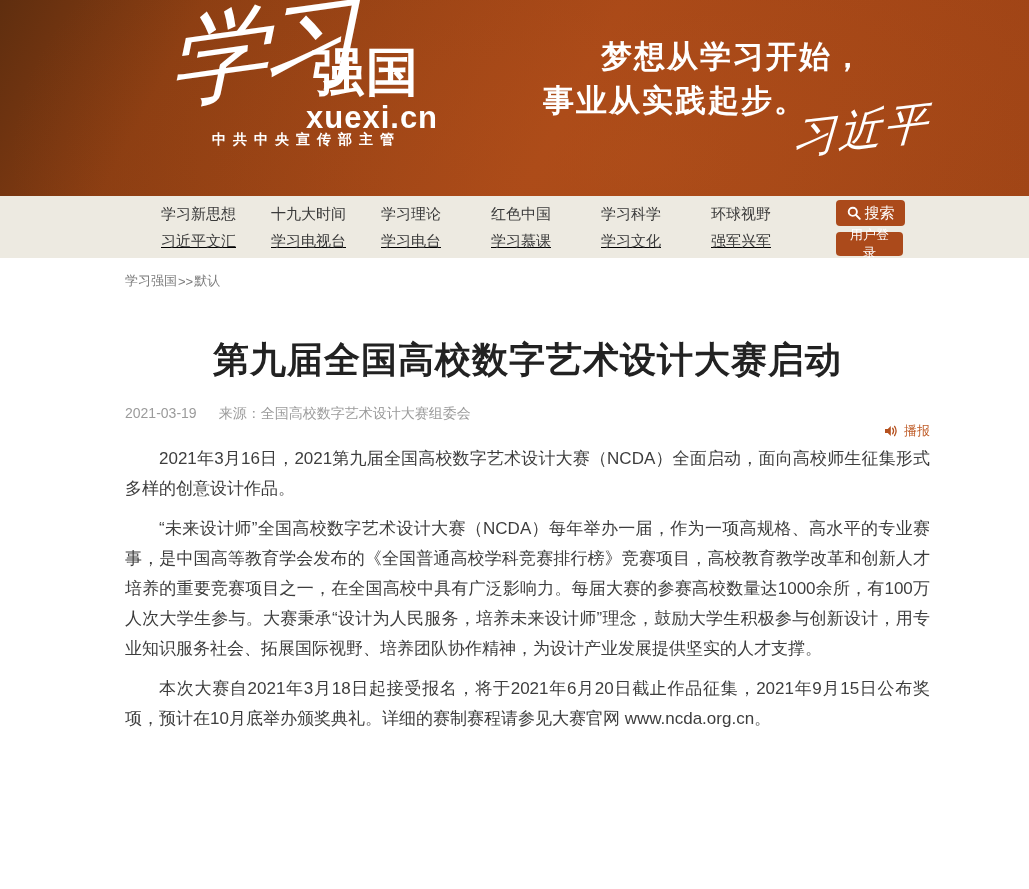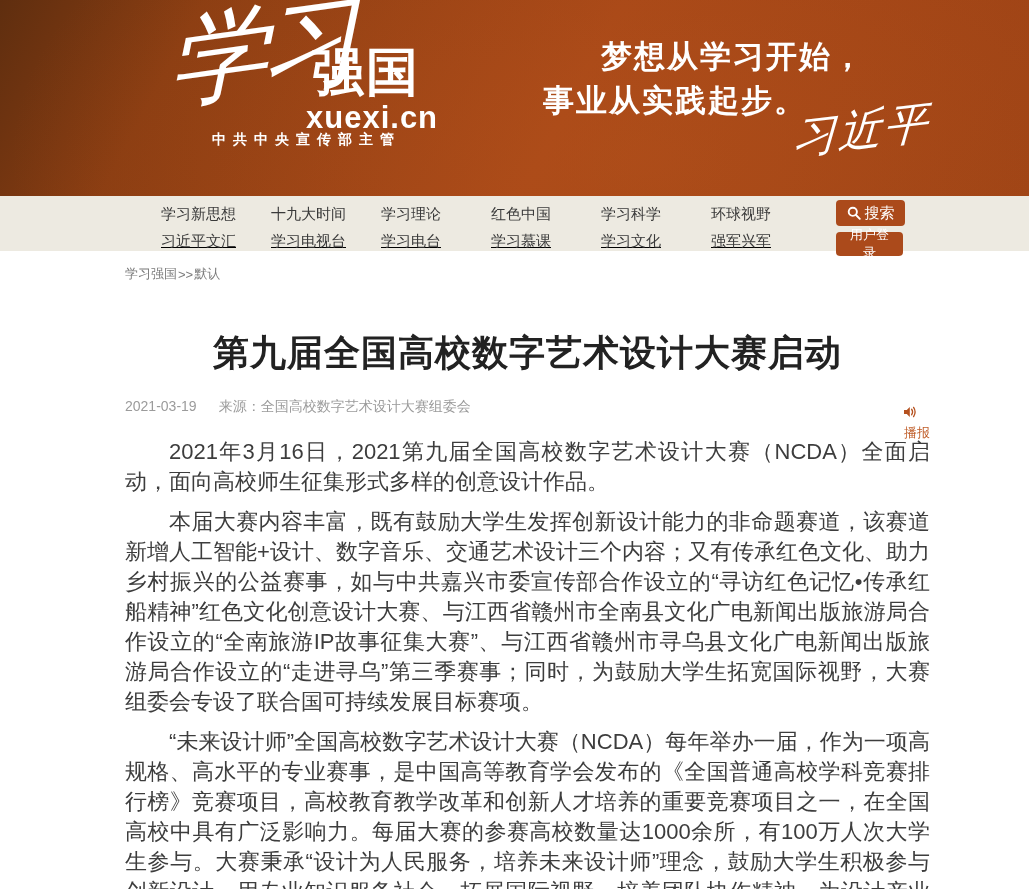--- a/index.html
+++ b/index.html
@@ -43,7 +43,7 @@
     transform:rotate(-7deg) skewX(-10deg); letter-spacing:2px;
   }
   
-  .nav { position:relative; width:1029px; height:55px; background:var(--nav_bg,#edeae1); }
+  .nav { position:relative; width:1029px; height:62px; background:var(--nav_bg,#edeae1); }
   .nav-row { position:absolute; left:161px; display:flex; }
   .nav-row.r1 { top:7px; }
   .nav-row.r2 { top:34px;text-decoration:underline; }

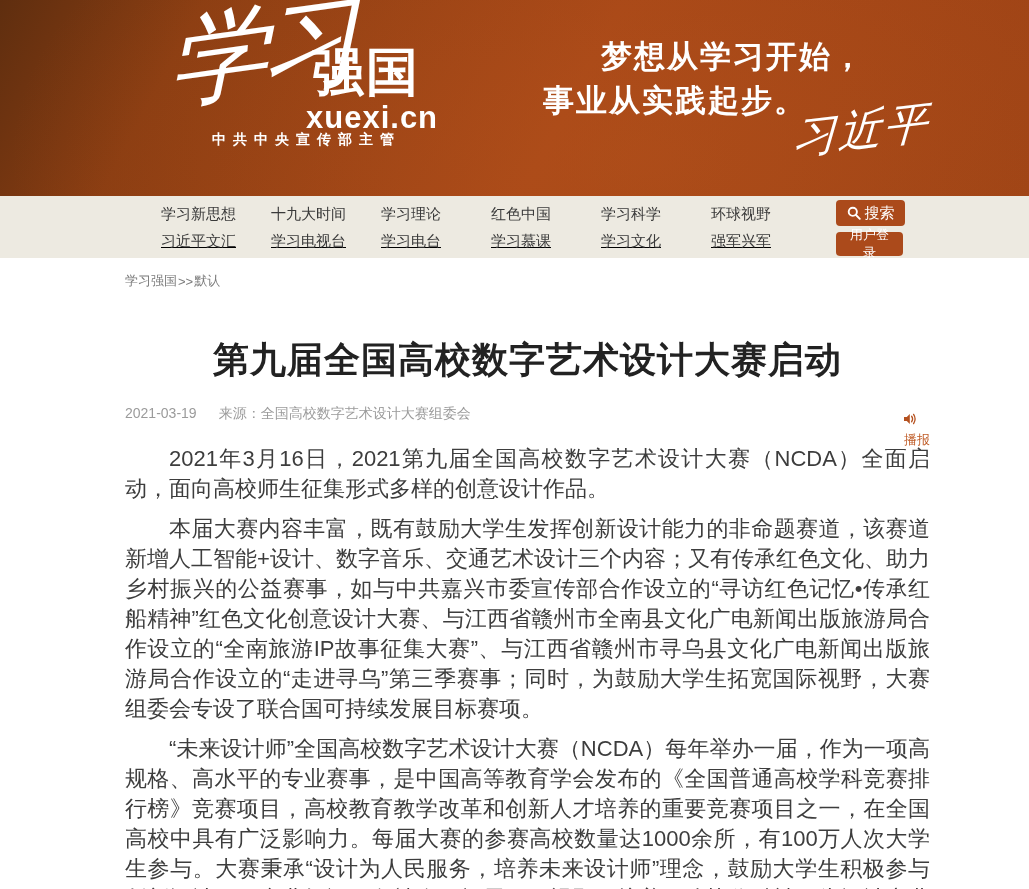--- a/index.html
+++ b/index.html
@@ -83,8 +83,8 @@
     display:flex; justify-content:flex-end; align-items:center; height:16px; margin-top:1px;
   }
   .broadcast {
-    display:flex; gap:6px; font-size:13px;
-    color:var(--accent_orange,#bf5b26); text-decoration:none; cursor:pointer;flex-direction:column;
+    display:flex; align-items:center; gap:6px; font-size:13px;
+    color:var(--accent_orange,#bf5b26); text-decoration:none; cursor:pointer;
   }
   .paragraphs { margin-top:5px; }
   .paragraphs p {

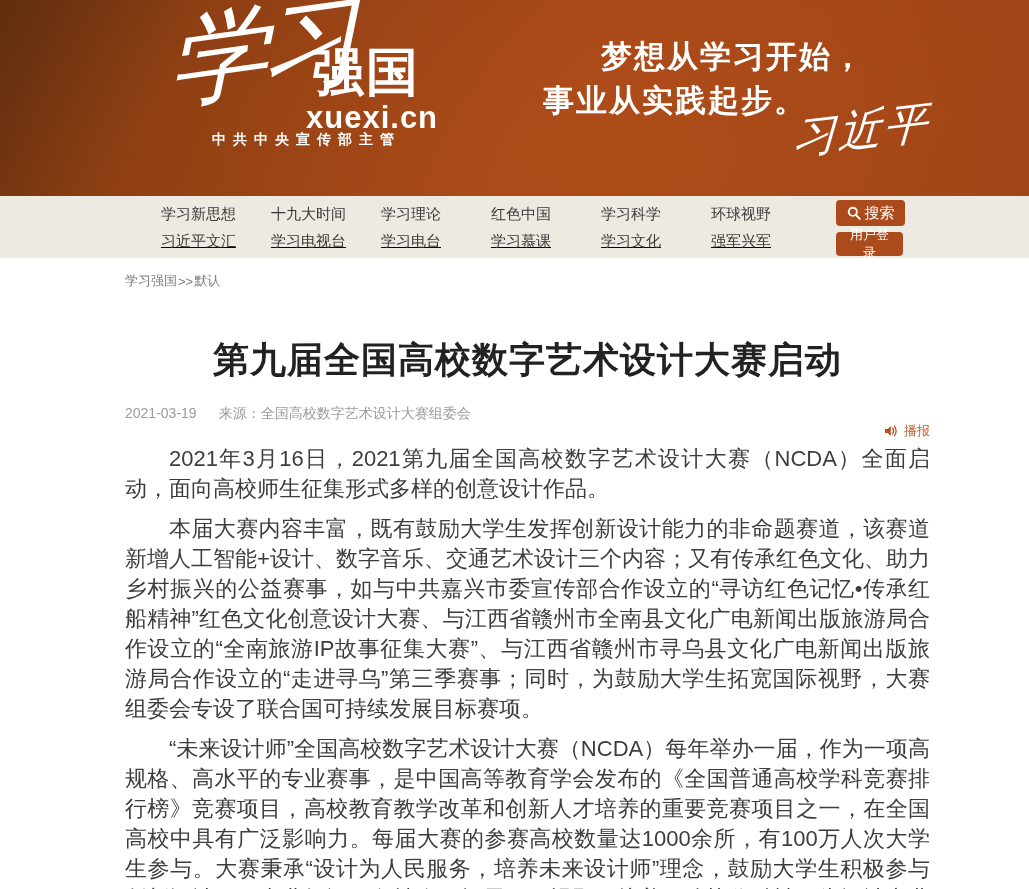--- a/index.html
+++ b/index.html
@@ -88,7 +88,7 @@
   }
   .paragraphs { margin-top:5px; }
   .paragraphs p {
-    margin:0 0 10px 0; font-size:22px; line-height:30px; color:#3d3d3d;
+    margin:0 0 10px 0; font-size:17px; line-height:30px; color:#3d3d3d;
     text-indent:2em; text-align:justify; word-break:break-all;
   }
 </style>

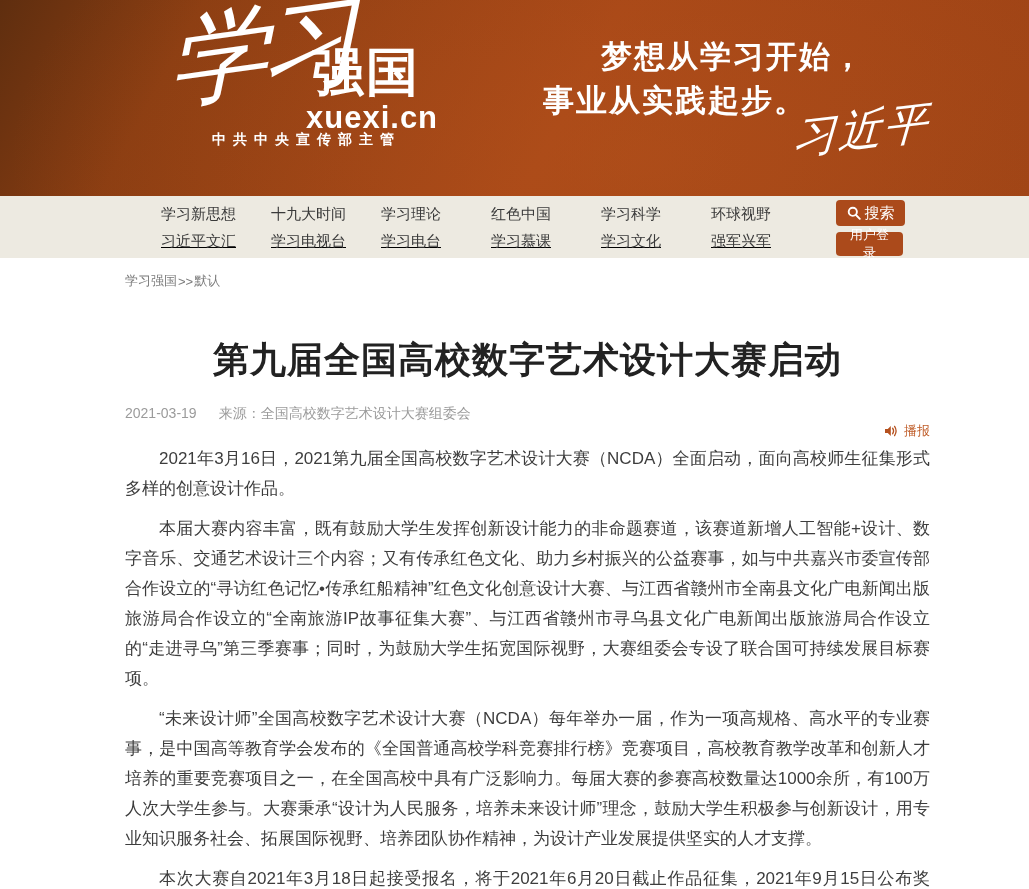--- a/index.html
+++ b/index.html
@@ -167,7 +167,6 @@
 
   <div class="paragraphs">
     <p>2021年3月16日，2021第九届全国高校数字艺术设计大赛（NCDA）全面启动，面向高校师生征集形式多样的创意设计作品。</p>
-    <p>本届大赛内容丰富，既有鼓励大学生发挥创新设计能力的非命题赛道，该赛道新增人工智能+设计、数字音乐、交通艺术设计三个内容；又有传承红色文化、助力乡村振兴的公益赛事，如与中共嘉兴市委宣传部合作设立的“寻访红色记忆•传承红船精神”红色文化创意设计大赛、与江西省赣州市全南县文化广电新闻出版旅游局合作设立的“全南旅游IP故事征集大赛”、与江西省赣州市寻乌县文化广电新闻出版旅游局合作设立的“走进寻乌”第三季赛事；同时，为鼓励大学生拓宽国际视野，大赛组委会专设了联合国可持续发展目标赛项。</p>
     <p>“未来设计师”全国高校数字艺术设计大赛（NCDA）每年举办一届，作为一项高规格、高水平的专业赛事，是中国高等教育学会发布的《全国普通高校学科竞赛排行榜》竞赛项目，高校教育教学改革和创新人才培养的重要竞赛项目之一，在全国高校中具有广泛影响力。每届大赛的参赛高校数量达1000余所，有100万人次大学生参与。大赛秉承“设计为人民服务，培养未来设计师”理念，鼓励大学生积极参与创新设计，用专业知识服务社会、拓展国际视野、培养团队协作精神，为设计产业发展提供坚实的人才支撑。</p>
     <p>本次大赛自2021年3月18日起接受报名，将于2021年6月20日截止作品征集，2021年9月15日公布奖项，预计在10月底举办颁奖典礼。详细的赛制赛程请参见大赛官网 www.ncda.org.cn。</p>
   </div>

